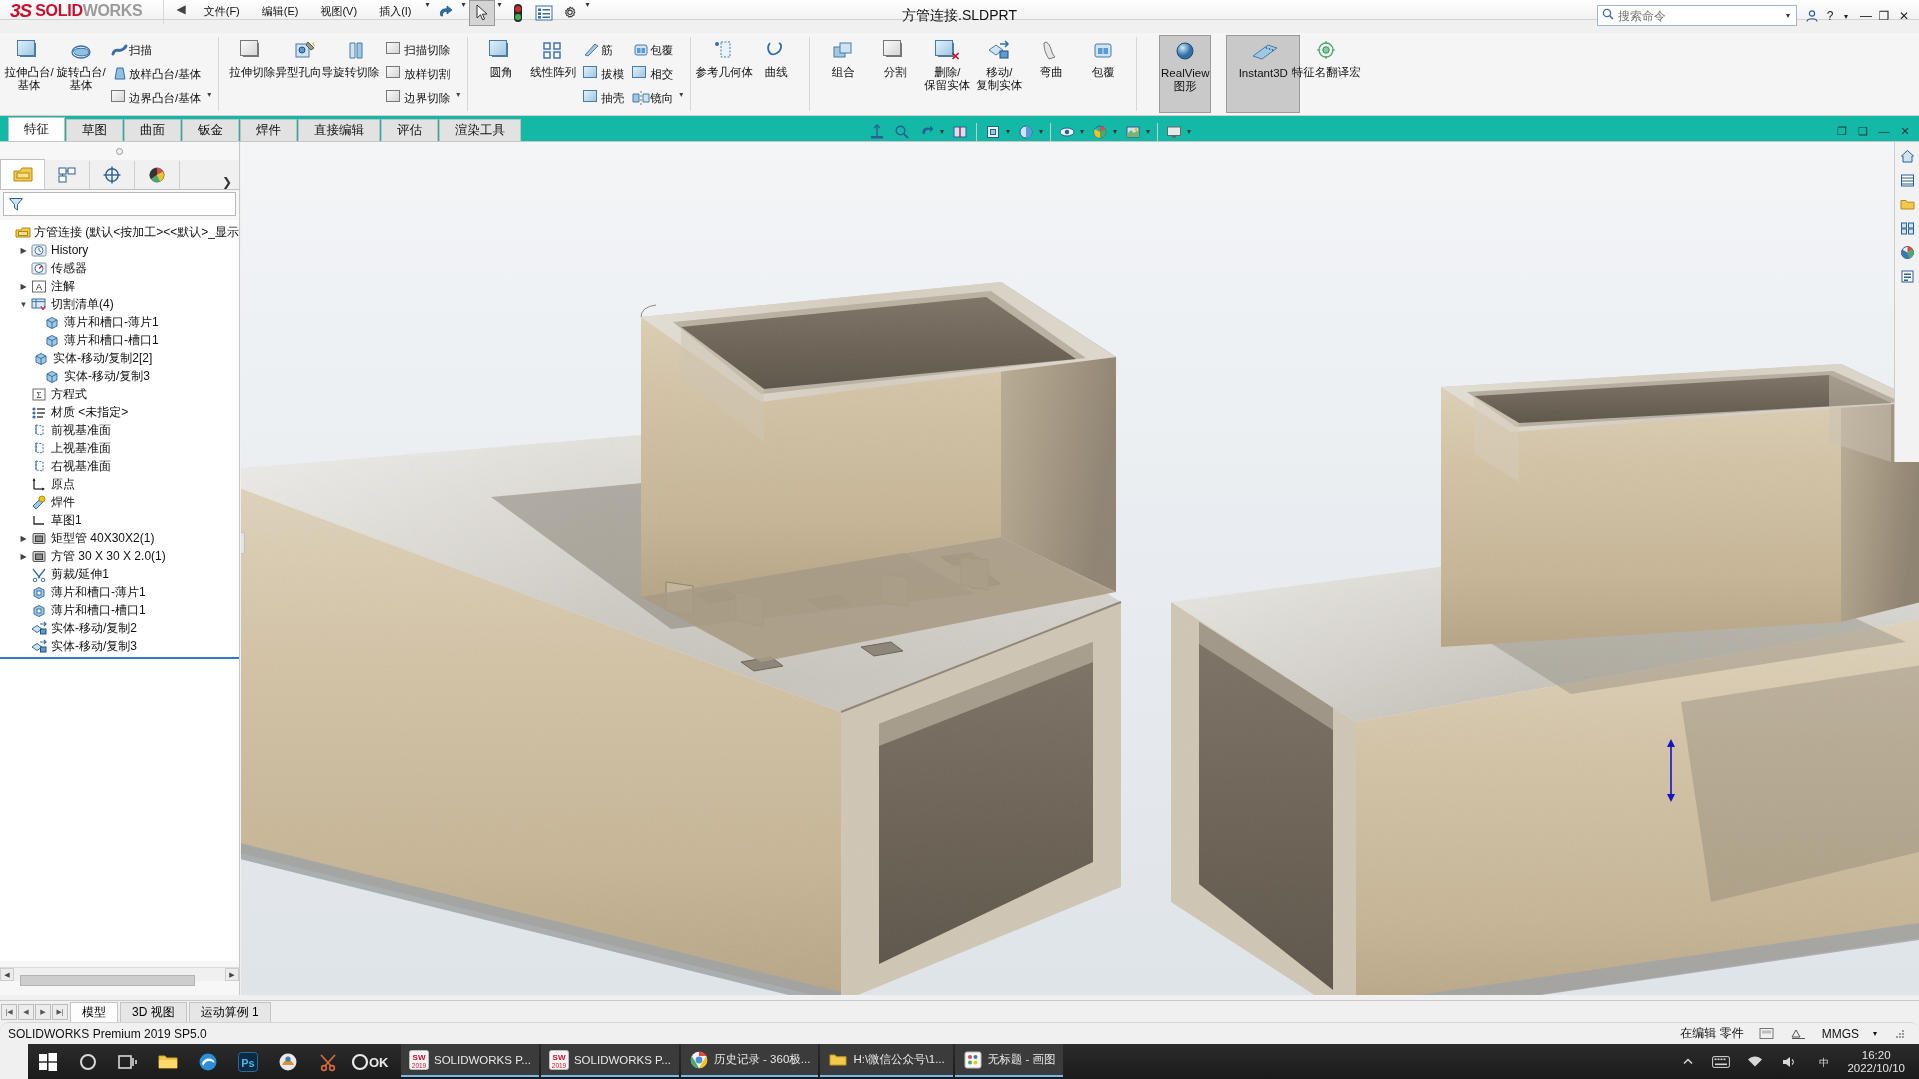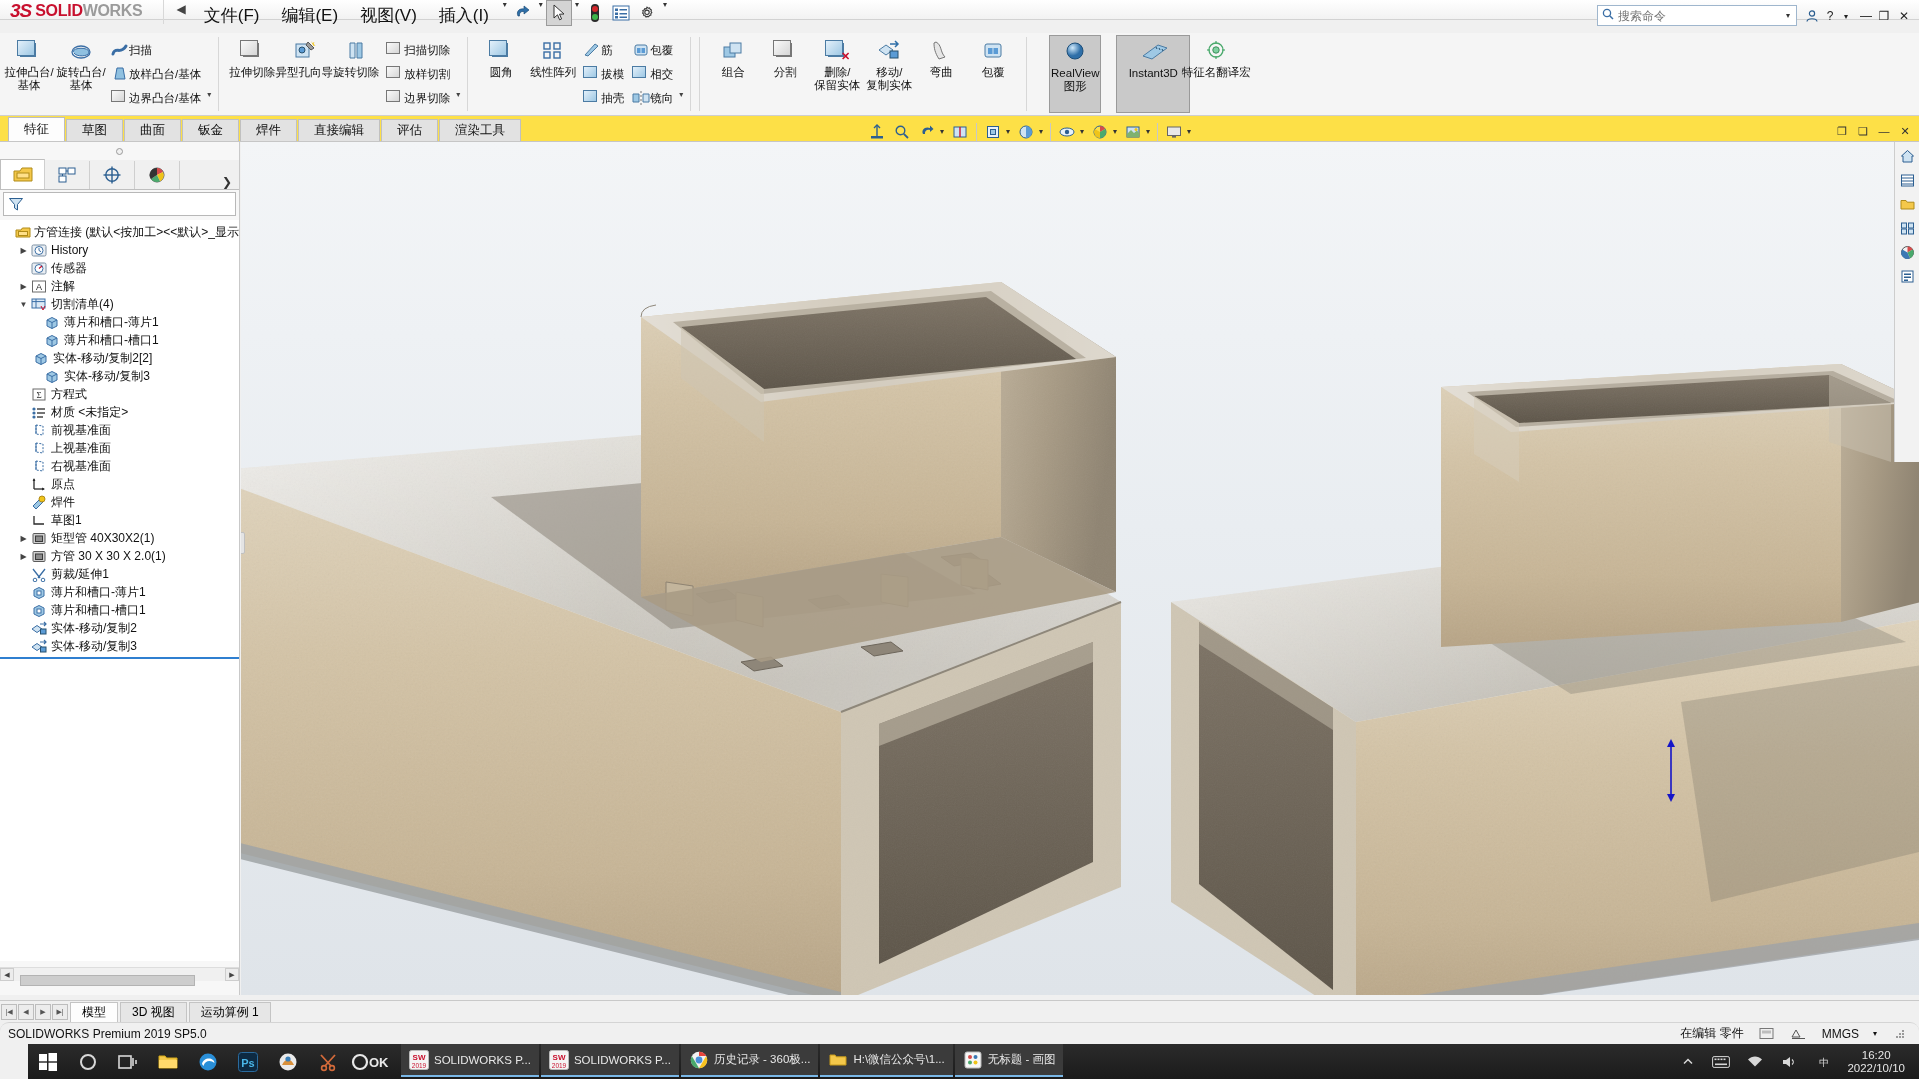--- a/index.html
+++ b/index.html
@@ -17,7 +17,7 @@
   .sw-logo .works { font-weight:bold; font-size:16px; color:#9b9b9b; letter-spacing:-.3px;}
   .mdiv { width:1px; height:24px; background:#d8d8d8; margin:0 6px;}
   .mb-arrow { font-size:12px; color:#444; padding:2px 7px; cursor:default;}
-  .mb-item { font-size:17px; padding:4px 11px; color:#111; white-space:nowrap; cursor:default;}
+  .mb-item { font-size:11px; padding:4px 11px; color:#111; white-space:nowrap; cursor:default;}
   .tb-ico { width:26px; height:26px; display:flex; align-items:center; justify-content:center;
     position:relative; cursor:default;}
   .caret { font-size:8px; color:#333; margin:0 3px; cursor:default;}

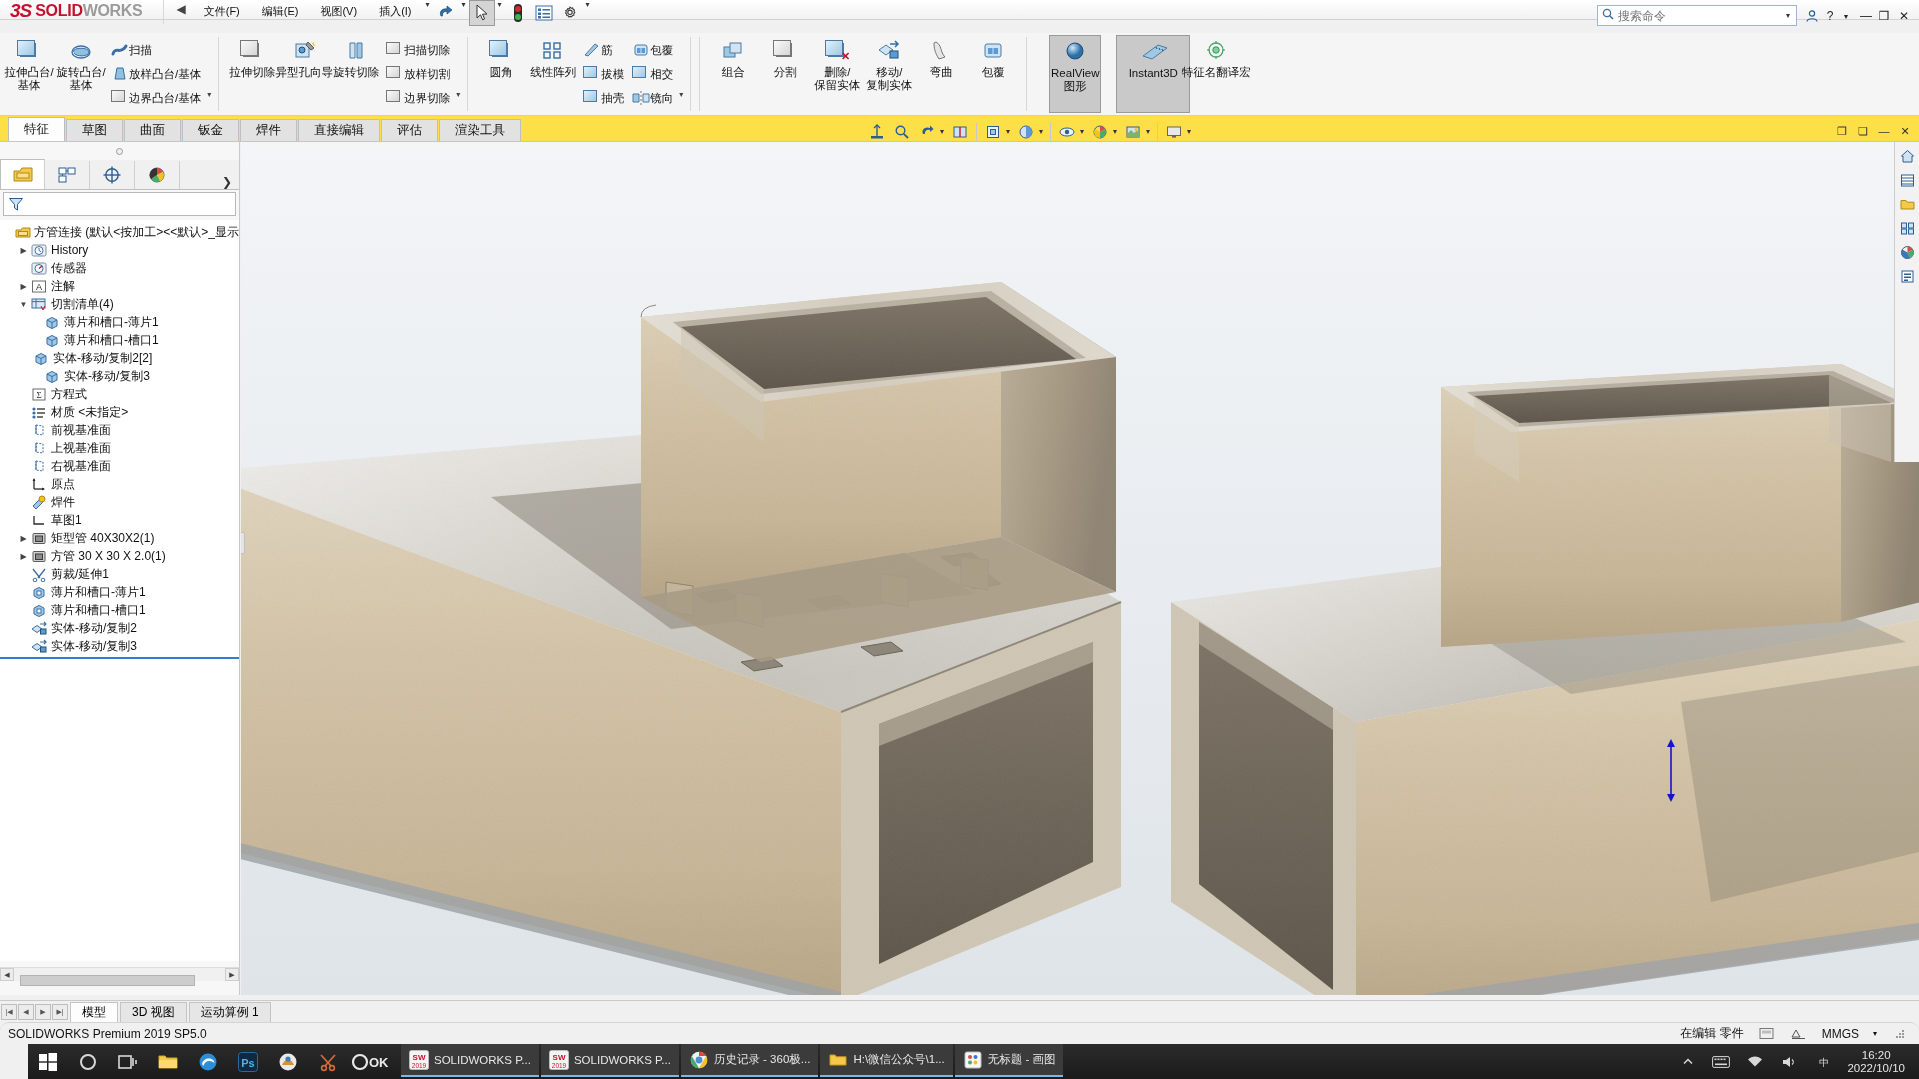--- a/index.html
+++ b/index.html
@@ -221,6 +221,7 @@
   </div>
   <div class="caret">▾</div>
 
+  <div id="doc-title">方管连接.SLDPRT</div>
 
   <div id="searchbox">
     <div class="sic">

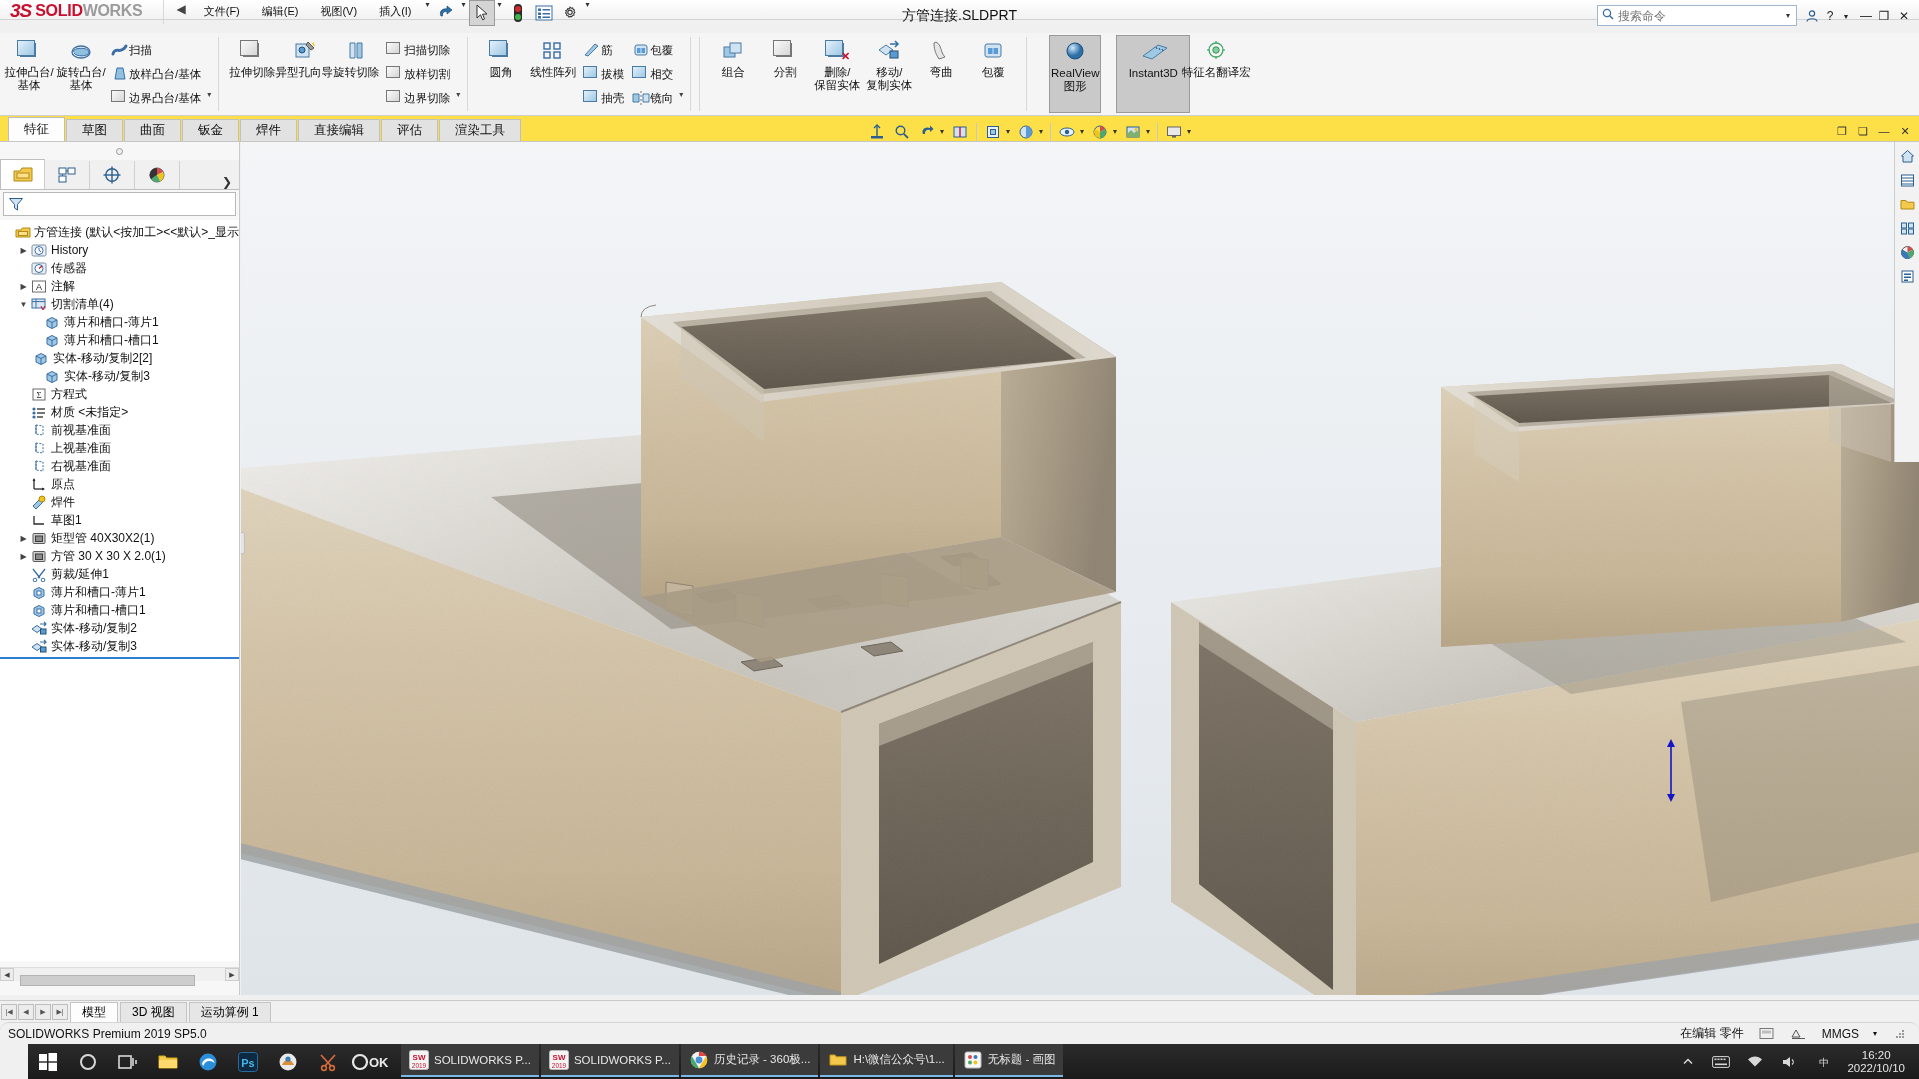--- a/index.html
+++ b/index.html
@@ -417,6 +417,25 @@
   </div>
   <div class="rsep"></div>
 
+  <div class="rgroup">
+    <div class="bigbtn">
+      <span class="ic">
+        <svg width="26" height="22" viewBox="0 0 26 22">
+            <rect x="10" y="2" width="9" height="15" fill="#e8f2fa" stroke="#4b7ba3" stroke-dasharray="2 1.5"></rect>
+            <circle cx="6" cy="4" r="2" fill="#2f6fa8"></circle>
+          </svg>
+      </span>
+      <span class="lbl">参考几何体</span>
+    </div>
+    <div class="bigbtn">
+      <span class="ic">
+        <svg width="26" height="22" viewBox="0 0 26 22">
+            <path d="M7 3 C3 8,6 16,12 14 C18 12,20 5,16 3" fill="none" stroke="#2f6fa8" stroke-width="1.8"></path>
+          </svg>
+      </span>
+      <span class="lbl">曲线</span>
+    </div>
+  </div>
   <div class="rsep"></div>
 
   <div class="rgroup">

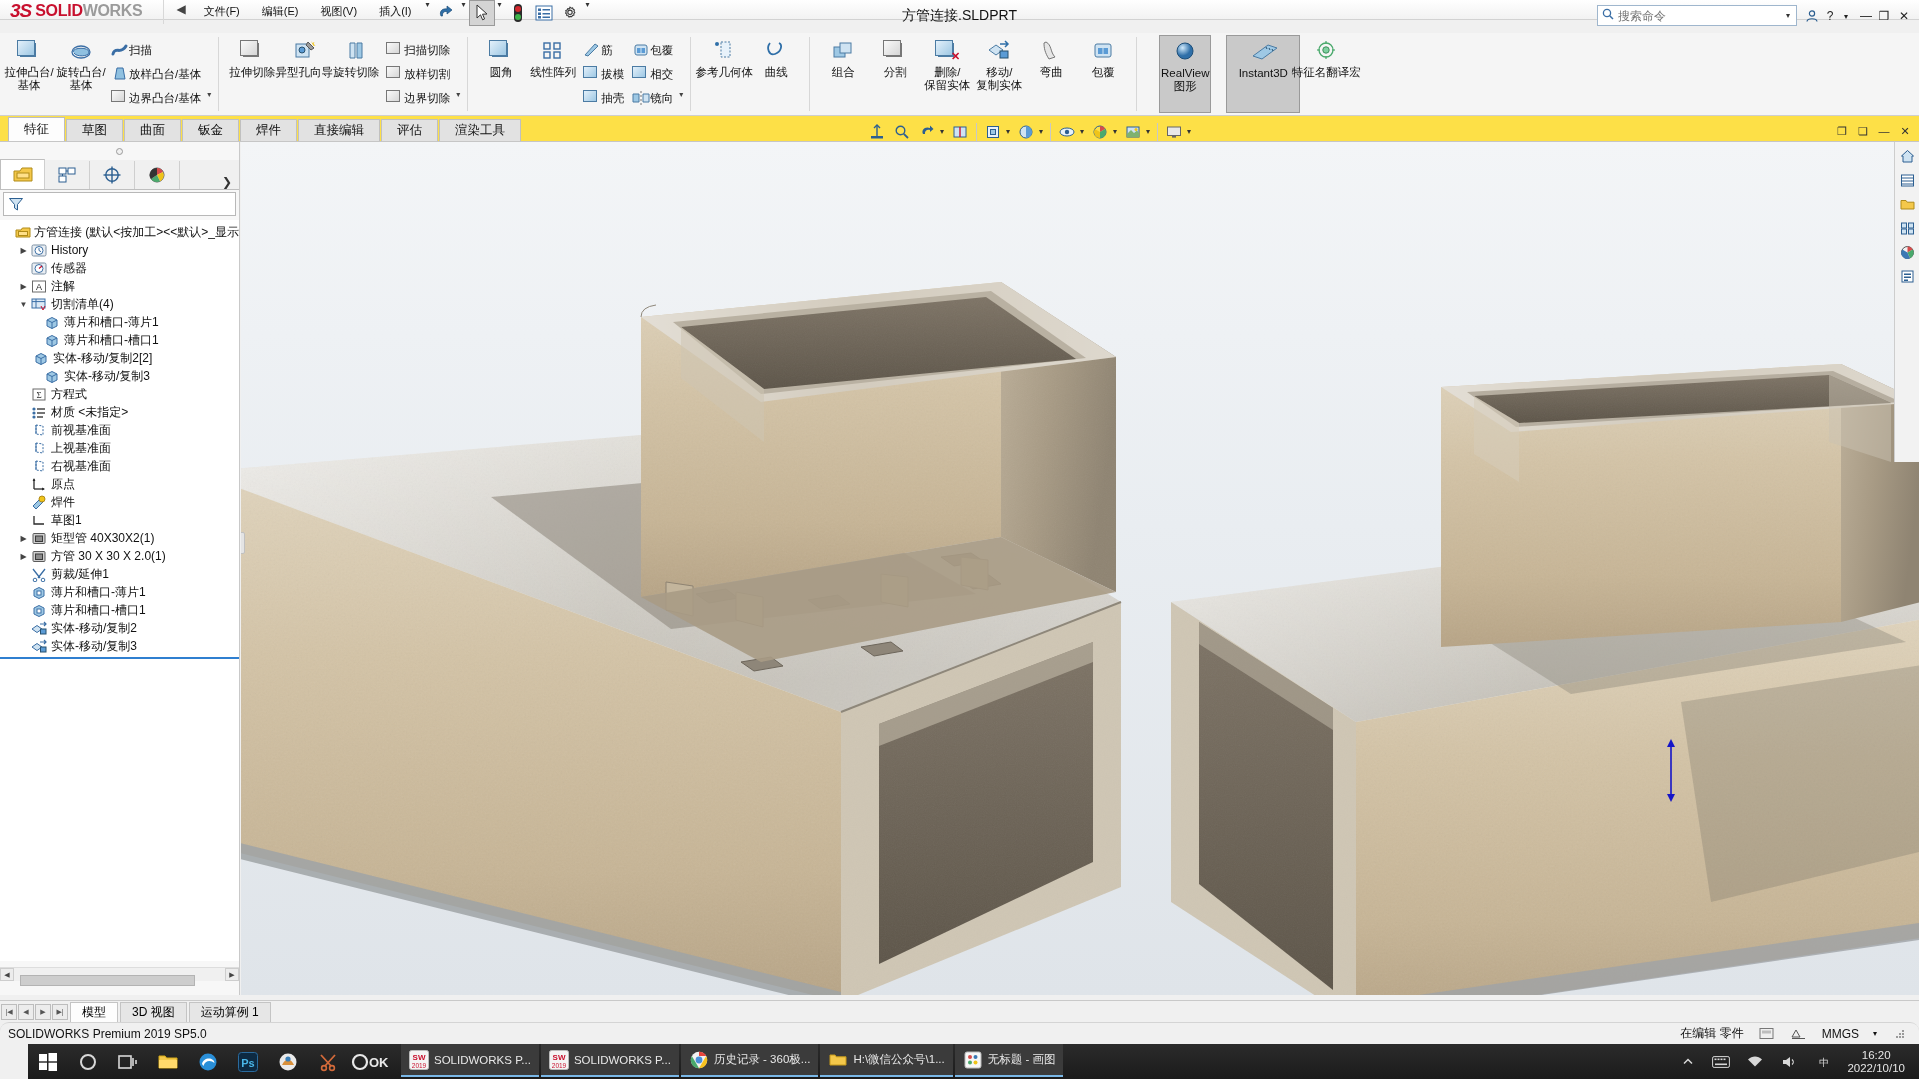--- a/index.html
+++ b/index.html
@@ -69,7 +69,7 @@
 
   
   #tabrow { position:absolute; left:0; top:116px; width:1919px; height:26px;
-    background:#fde047; border-bottom:1px solid #c6c6c6; display:flex; align-items:flex-end;}
+    background:#14b8a6; border-bottom:1px solid #c6c6c6; display:flex; align-items:flex-end;}
   .rtab { height:22px; padding:0 15px; margin-right:1px; font-size:12.5px;
     background:#e2e2e2; border:1px solid #c0c0c0; border-bottom:0;
     display:flex; align-items:center; cursor:default; color:#111;}

